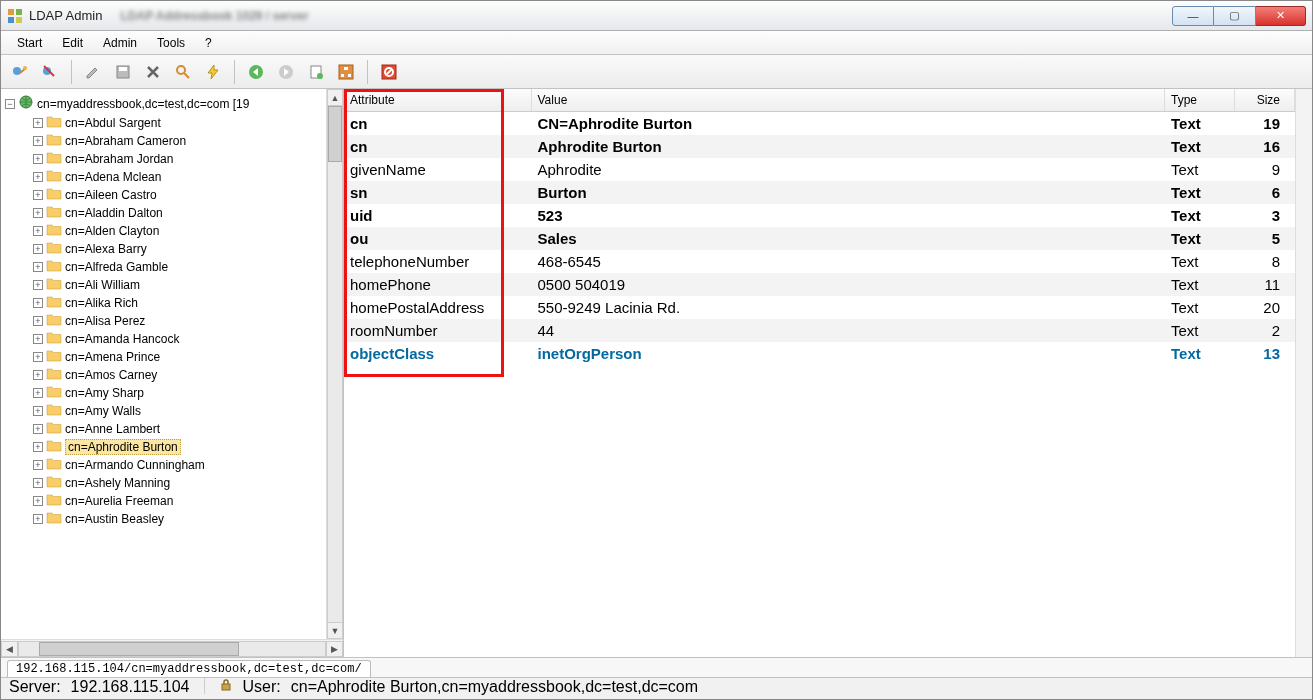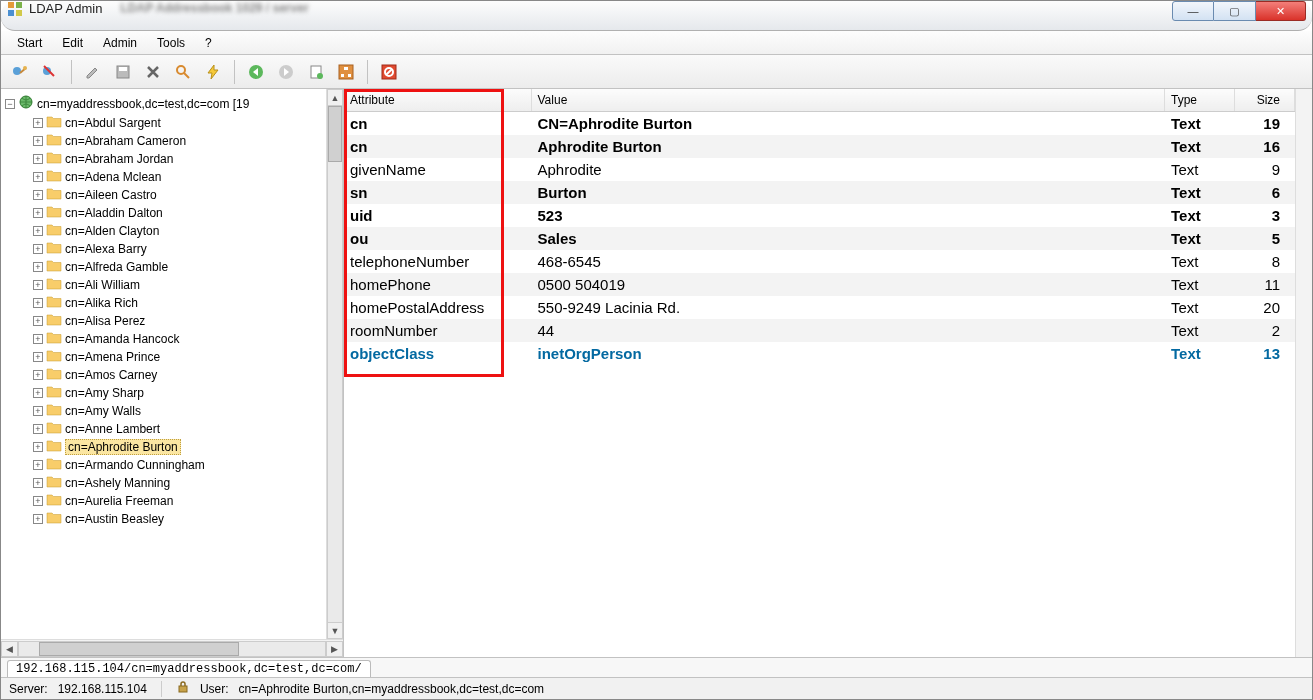--- a/index.html
+++ b/index.html
@@ -21,9 +21,8 @@
   background: linear-gradient(#fdfdfd, #e5e8ec);
   border-bottom: 1px solid #b0b0b0;
   display: flex;
-  align-items: flex-start;
+  align-items: center;
   padding: 0 6px;
-  border-radius: 14px;
 }
 .titlebar .app-icon { width:16px; height:16px; margin-right:6px; display:inline-block; }
 .titlebar .title { font-size:13px; color:#222; }

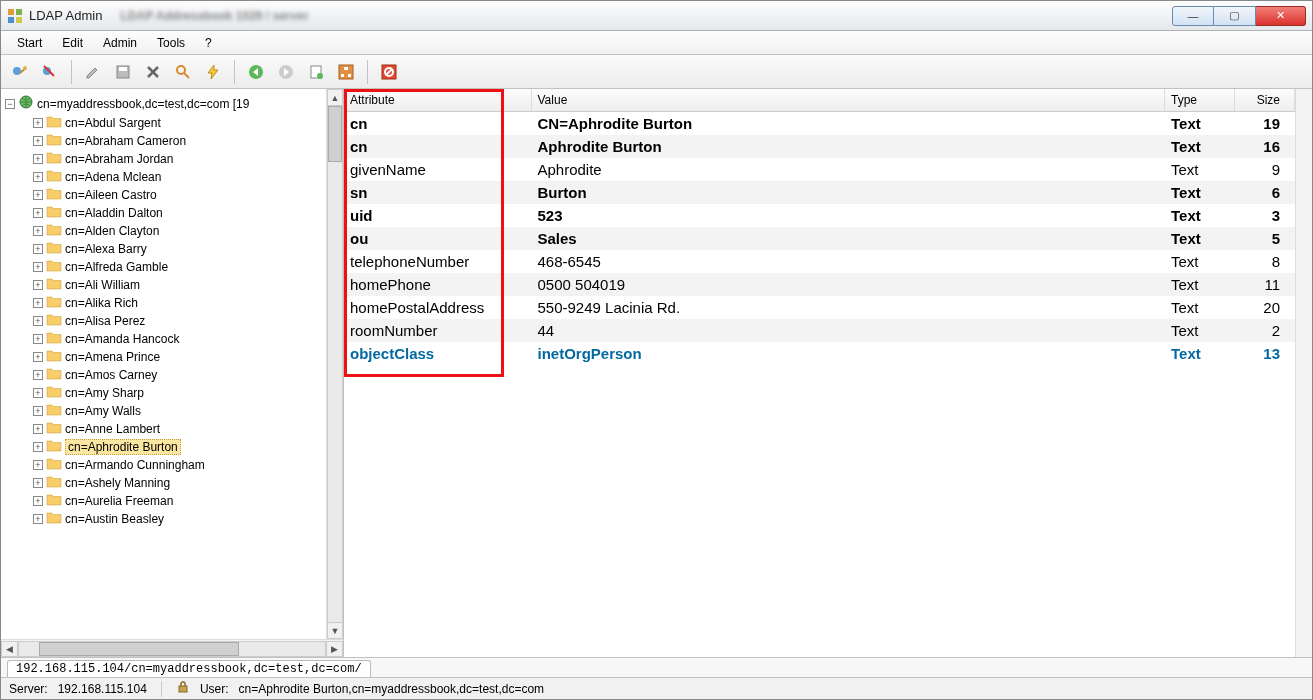--- a/index.html
+++ b/index.html
@@ -87,7 +87,7 @@
 
 .path-tab{ height:20px; border-top:1px solid #c2c2c2; display:flex; align-items:flex-end; padding-left:6px; background:#f7f7f7;font-family:Liberation Mono, monospace;}
 .path-tab .tab{ border:1px solid #bbb; border-bottom:none; background:#fff; padding:1px 8px; font-size:12px; border-radius:3px 3px 0 0;}
-.statusbar{ height:22px; border-top:1px solid #c2c2c2; background:#f1f1f1; display:flex; align-items:center; padding:0 8px; gap:10px; font-size:12px;}
+.statusbar{ height:22px; border-top:1px solid #c2c2c2; background:#f1f1f1; display:flex; align-items:flex-start; padding:0 8px; gap:10px; font-size:16px;}
 .statusbar .sep{ width:1px; height:16px; background:#ccc; margin:0 4px;}
 
 .folder-svg{ fill:#f8cd6a; stroke:#c79a2f; stroke-width:0.5;}

